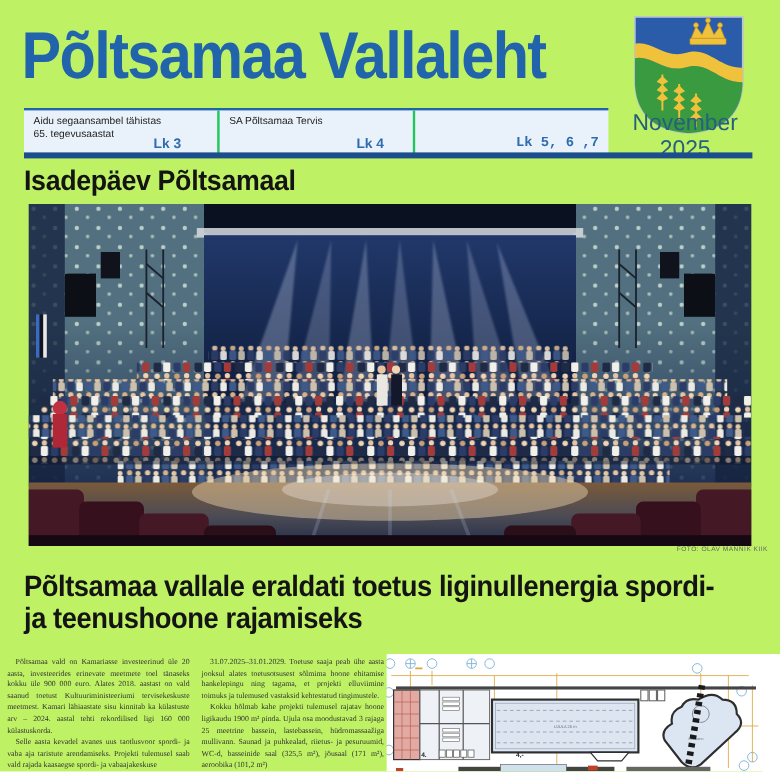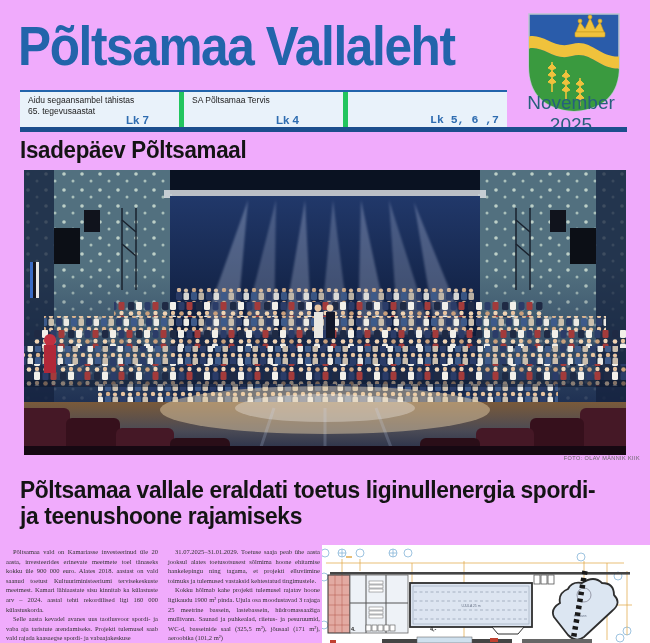--- a/index.html
+++ b/index.html
@@ -3,7 +3,7 @@
 <meta charset="utf-8">
 <style>
   html,body{margin:0;padding:0;background:#fff;}
-  #page{position:relative;width:650px;height:643px;background:#f0abfc;overflow:hidden;
+  #page{position:relative;width:650px;height:643px;background:#bef264;overflow:hidden;
         font-family:"Liberation Sans",sans-serif;}
   
   .masthead-title{position:absolute;left:18px;top:14px;width:560px;

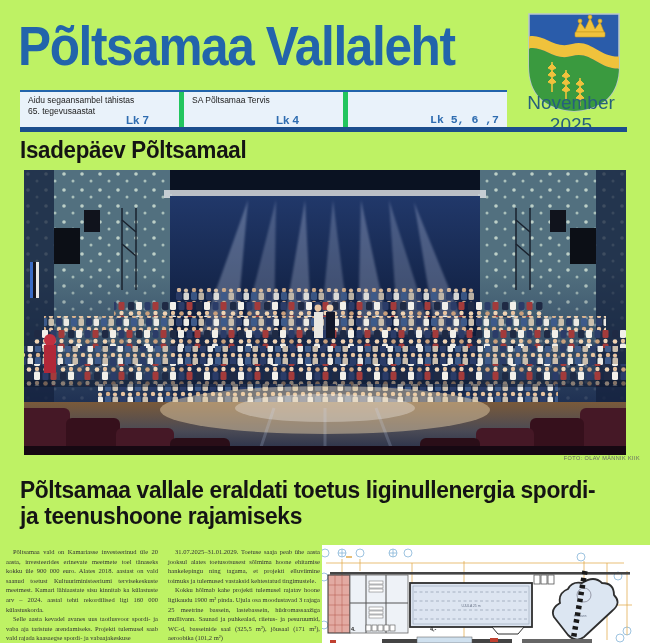--- a/index.html
+++ b/index.html
@@ -13,7 +13,7 @@
   .teaser-band{position:absolute;left:20px;top:90px;width:487px;height:36px;
     background:#e9f2fa;border-top:2.5px solid #2264ab;display:flex;}
   .teaser-cell{position:relative;flex:1;padding:3px 6px 2px 8px;}
-  .teaser-cell + .teaser-cell{border-left:5px solid #22c55e;}
+  .teaser-cell + .teaser-cell{border-left:2px solid #22c55e;}
   .teaser-text{font-size:8.5px;line-height:1.25;color:#222;max-width:120px;}
   .teaser-page{position:absolute;bottom:2px;font-size:11.5px;font-weight:bold;color:#2e6cb0;}
   .teaser-cell:nth-child(1) .teaser-page{right:30px;}

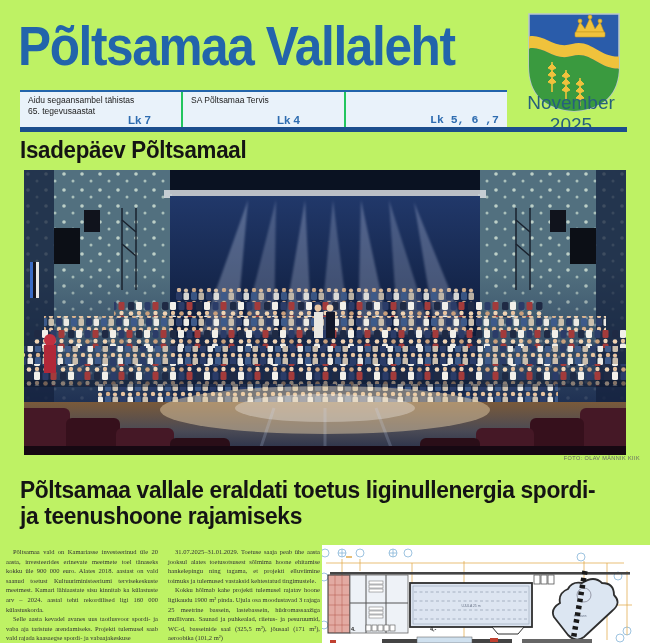--- a/index.html
+++ b/index.html
@@ -85,7 +85,7 @@
   <div class="teaser-band">
     <div class="teaser-cell">
       <div class="teaser-text">Aidu segaansambel tähistas 65. tegevusaastat</div>
-      <div class="teaser-page">Lk 7</div>
+      <div class="teaser-page">Lk 3</div>
     </div>
     <div class="teaser-cell">
       <div class="teaser-text">SA Põltsamaa Tervis</div>

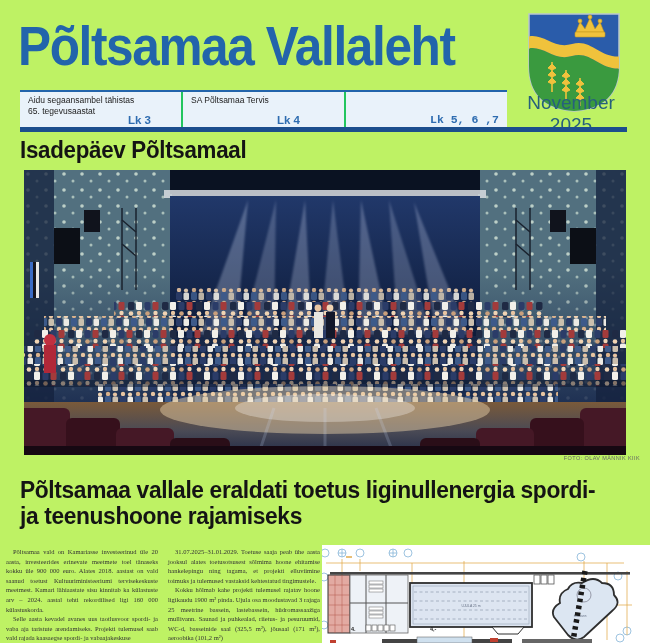--- a/index.html
+++ b/index.html
@@ -17,7 +17,7 @@
   .teaser-text{font-size:8.5px;line-height:1.25;color:#222;max-width:120px;}
   .teaser-page{position:absolute;bottom:2px;font-size:11.5px;font-weight:bold;color:#2e6cb0;}
   .teaser-cell:nth-child(1) .teaser-page{right:30px;}
-  .teaser-cell:nth-child(2) .teaser-page{right:44px;margin-top:20px;}
+  .teaser-cell:nth-child(2) .teaser-page{right:24px;margin-top:20px;}
   .teaser-cell:nth-child(3) .teaser-page{right:8px;font-family:Liberation Mono, monospace;}
   .issue-date{position:absolute;top:92px;left:512px;width:118px;text-align:center;
     font-size:19px;color:#27607c;word-spacing:5px;}

